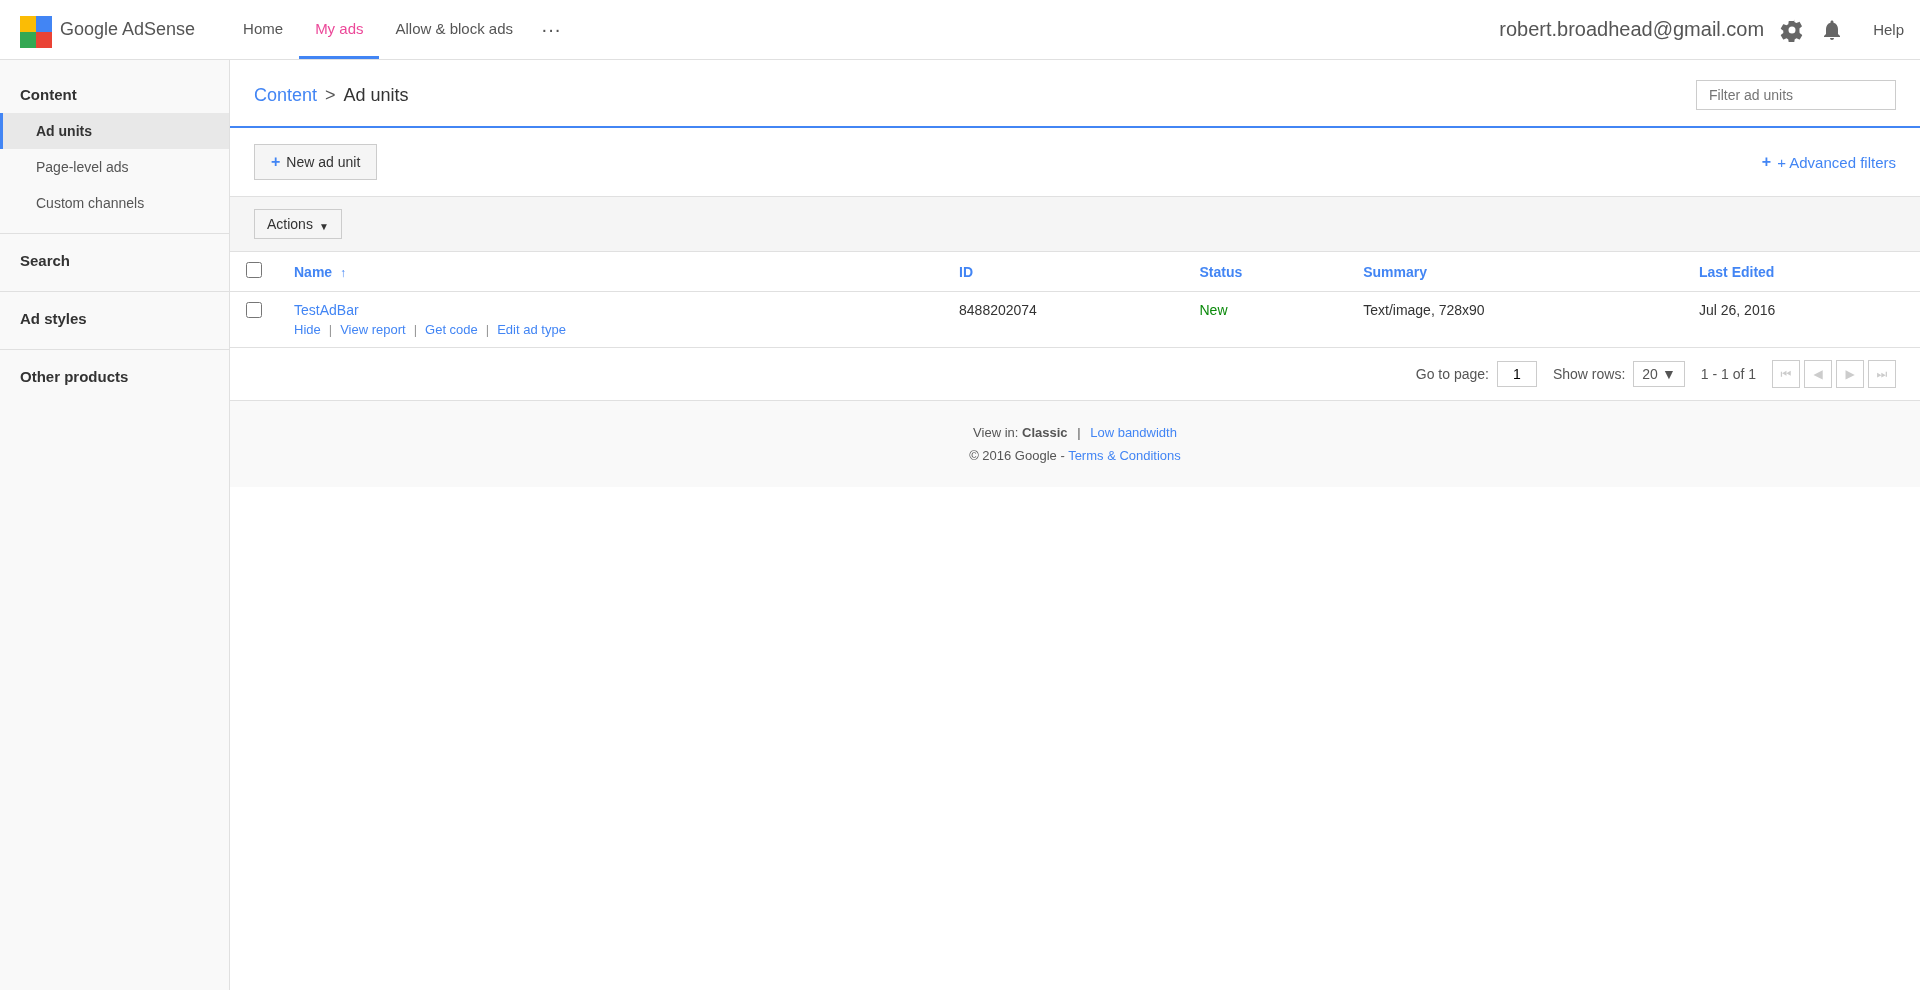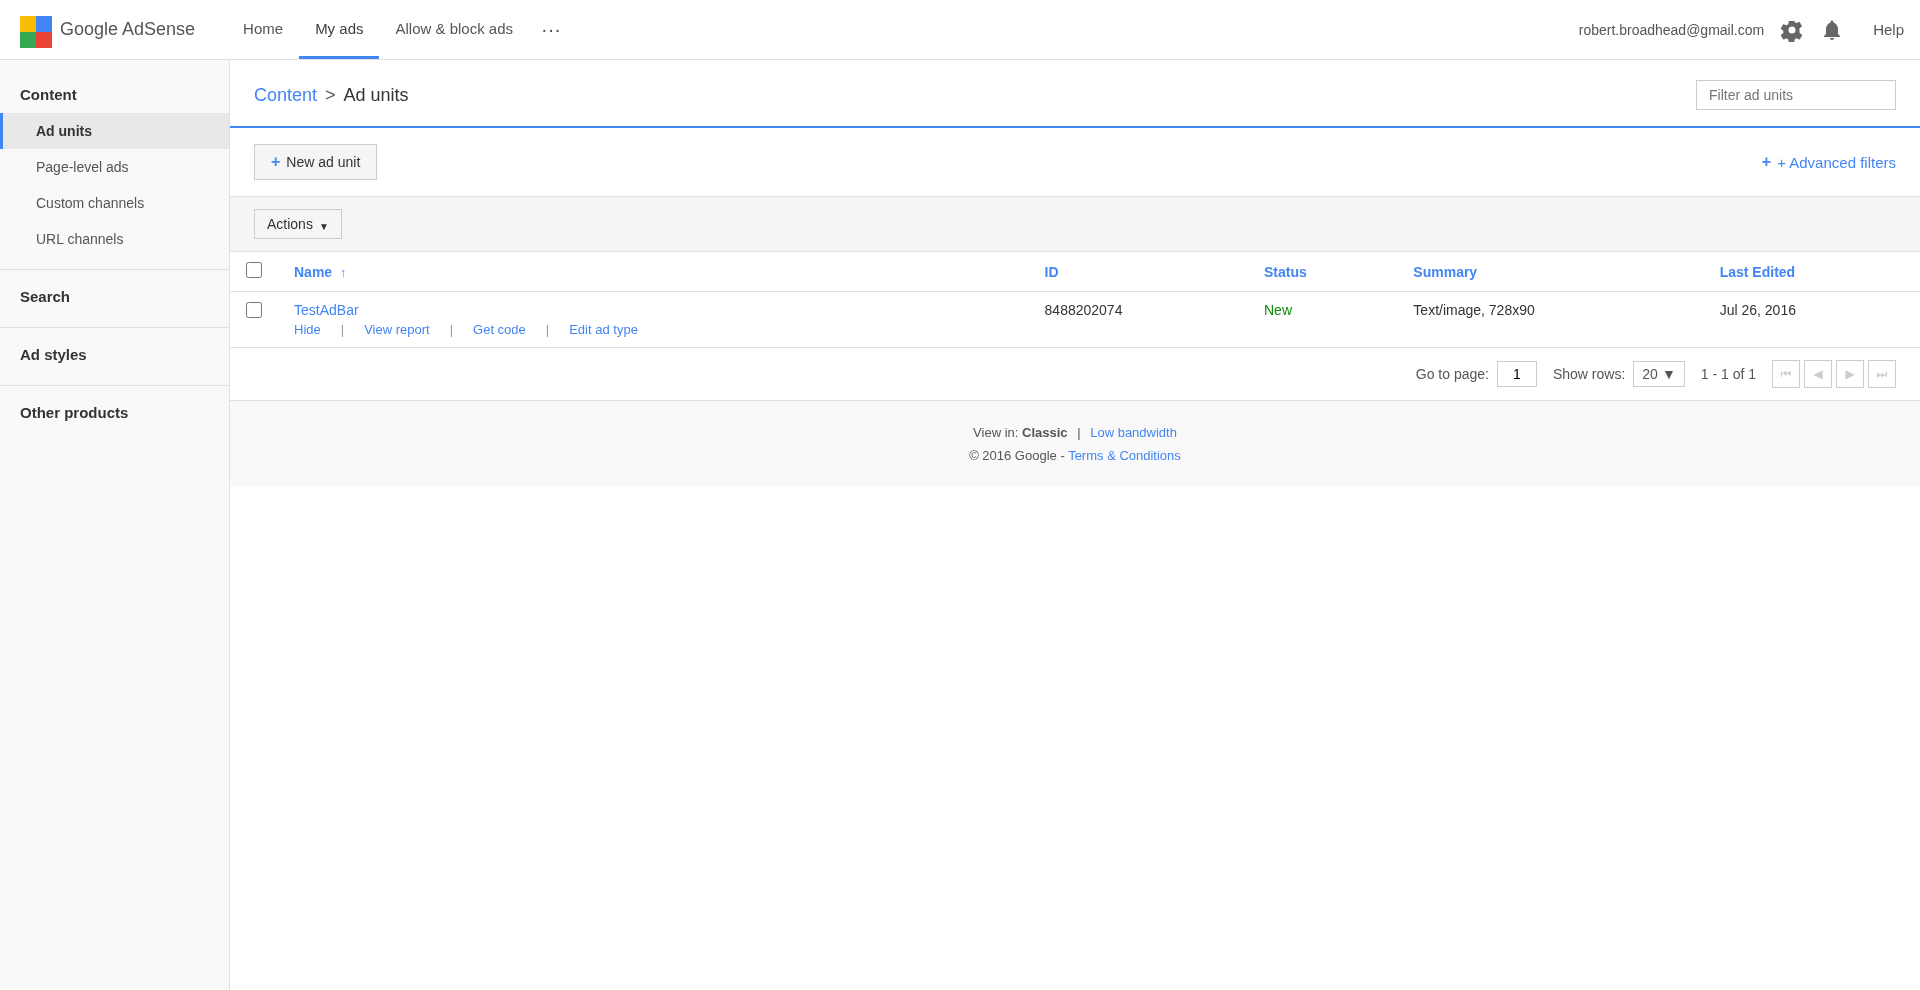--- a/index.html
+++ b/index.html
@@ -47,7 +47,7 @@
       border-bottom: 3px solid transparent;
     }
     .nav-link.active {
-      color: #404040;
+      color: #ec4899;
       border-bottom: 3px solid #4285f4;
       font-weight: 500;
     }

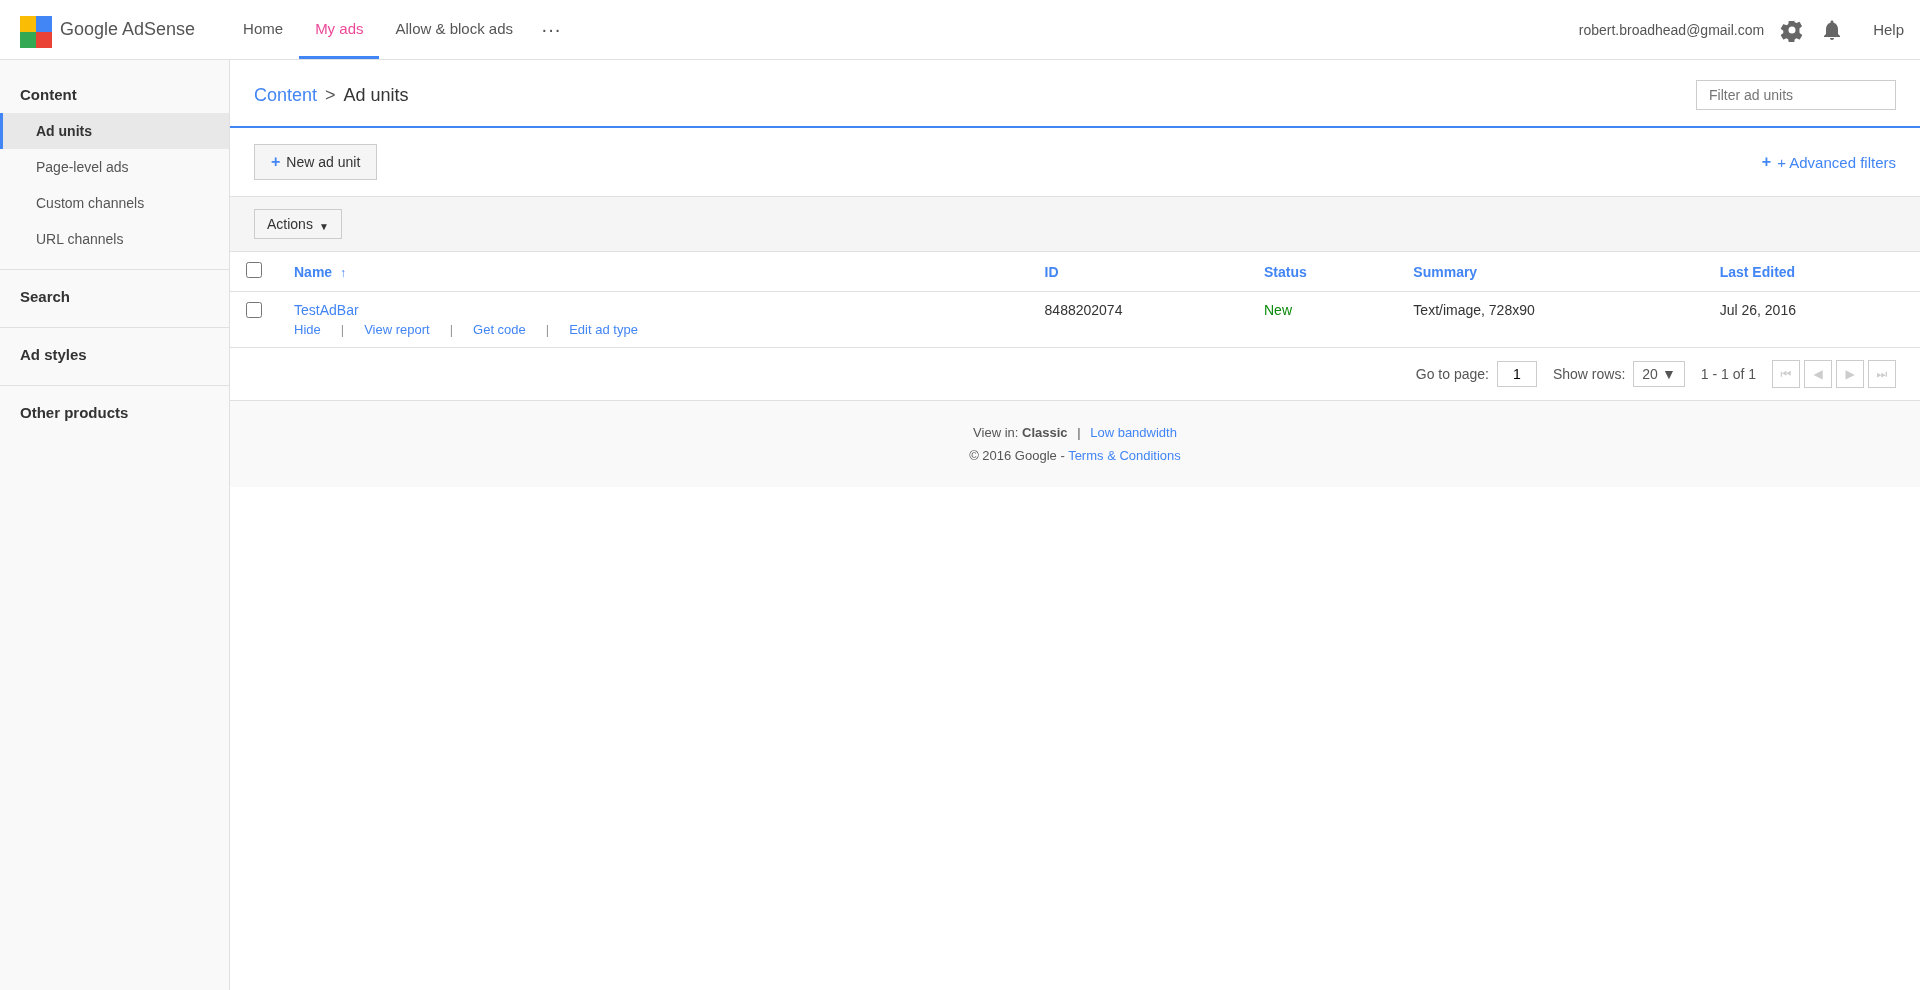--- a/index.html
+++ b/index.html
@@ -63,7 +63,7 @@
       align-items: center;
       gap: 16px;
     }
-    .nav-email { color: #555; font-size: 14px; }
+    .nav-email { color: #555; font-size: 20px; }
     .nav-icon {
       width: 24px;
       height: 24px;

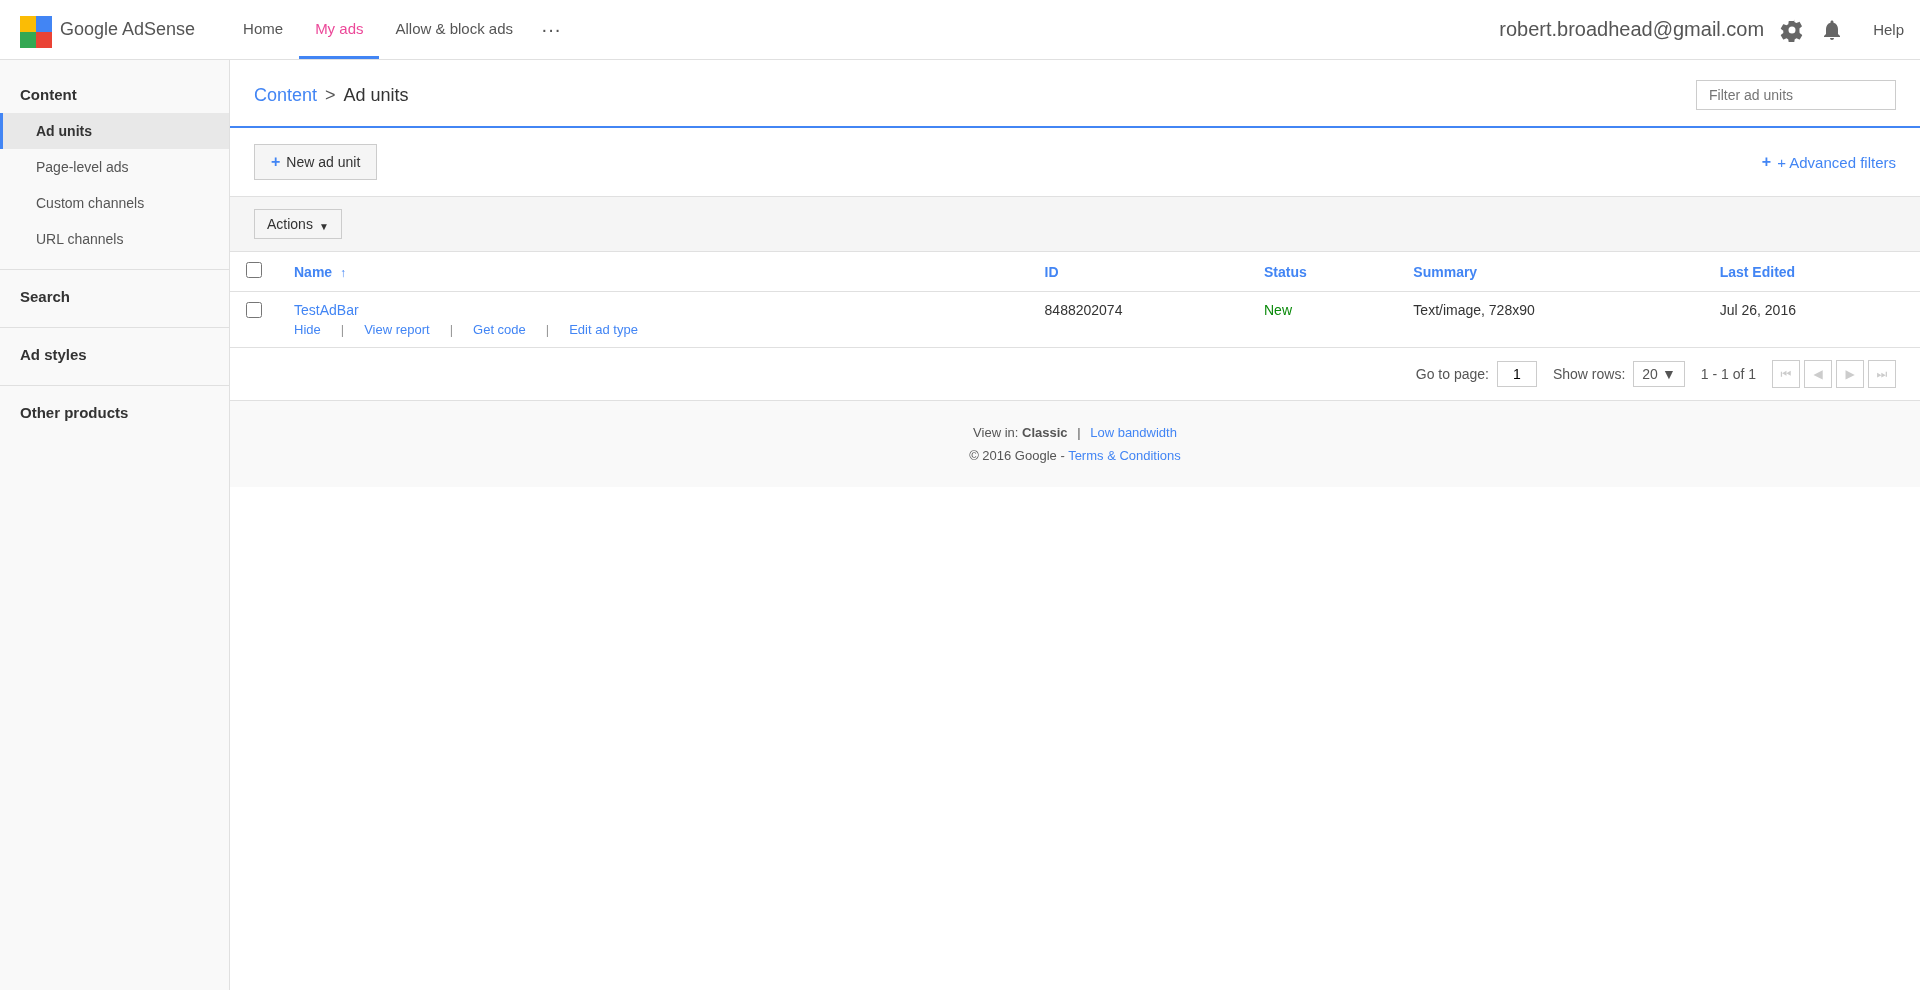--- a/index.html
+++ b/index.html
@@ -366,7 +366,6 @@
       <a class="sidebar-item active">Ad units</a>
       <a class="sidebar-item">Page-level ads</a>
       <a class="sidebar-item">Custom channels</a>
-      <a class="sidebar-item">URL channels</a>
     </div>
     <div class="sidebar-divider"></div>
     <div class="sidebar-section">

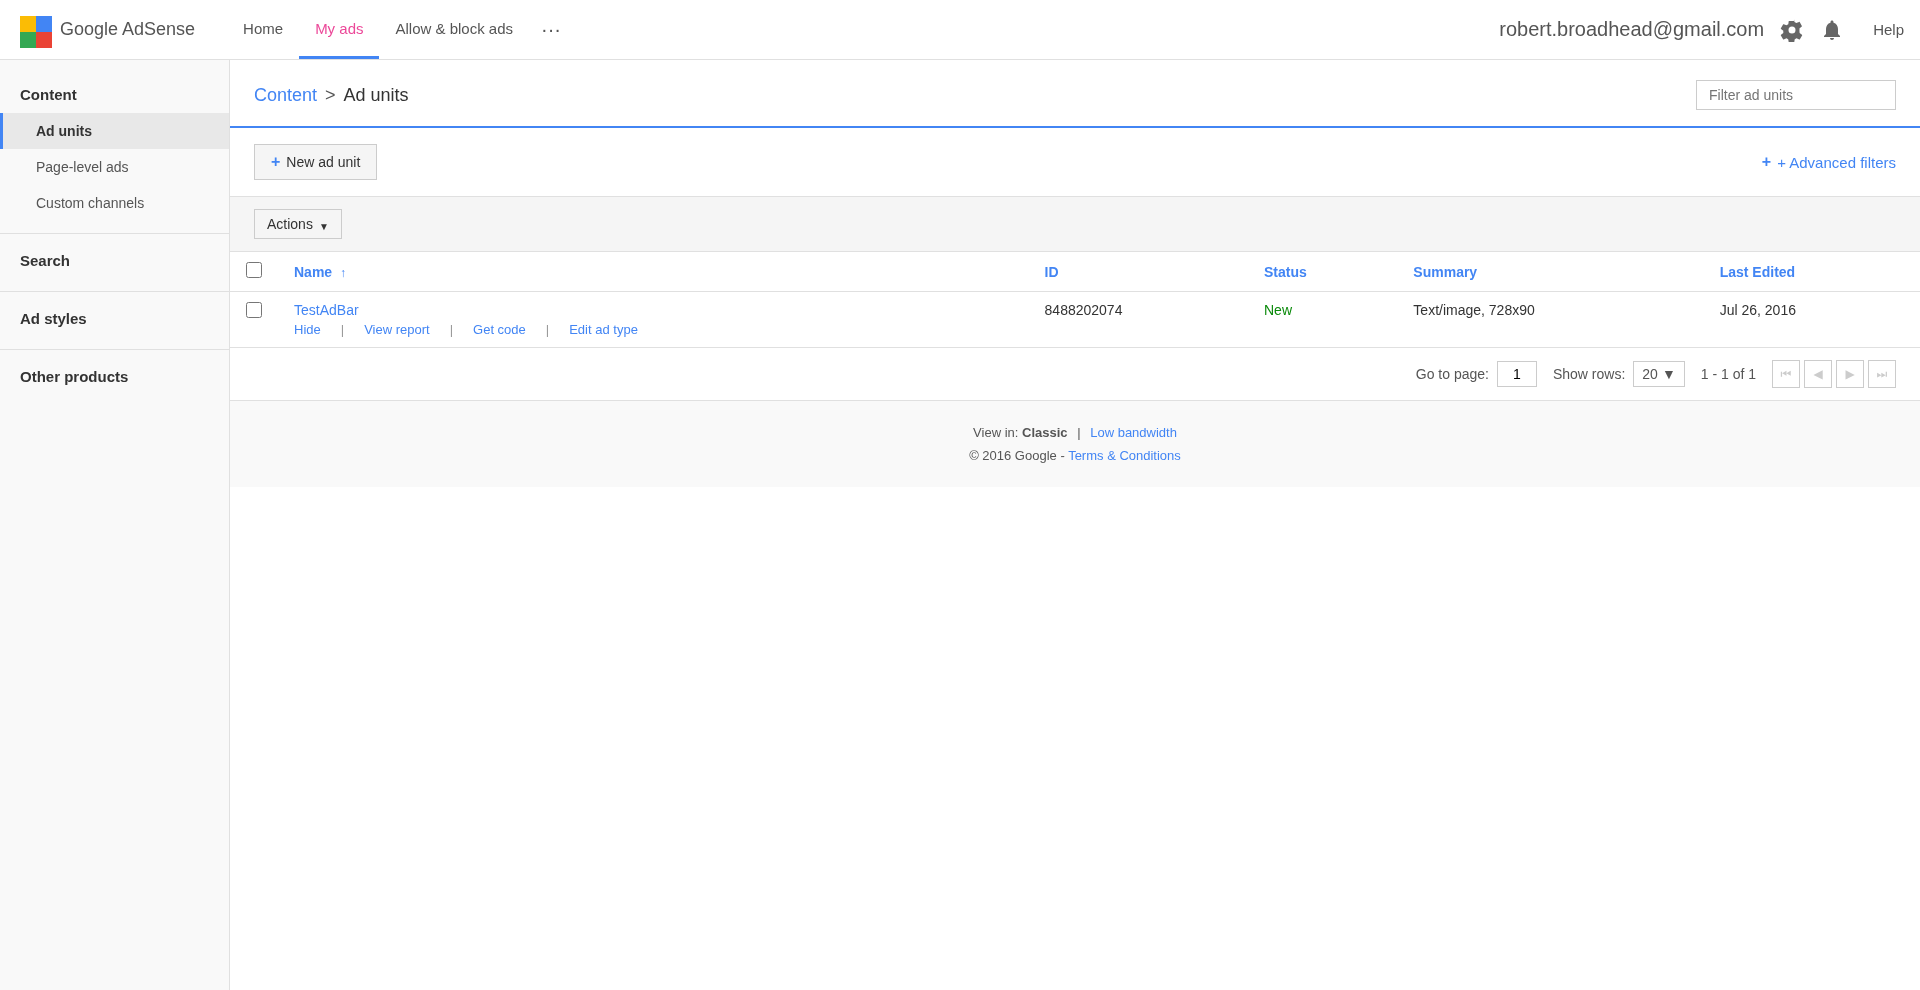--- a/index.html
+++ b/index.html
@@ -237,7 +237,7 @@
       font-size: 13px;
       color: #4285f4;
       display: flex;
-      gap: 20px;
+      gap: 8px;
       align-items: center;
     }
     .ad-actions span { cursor: pointer; }

